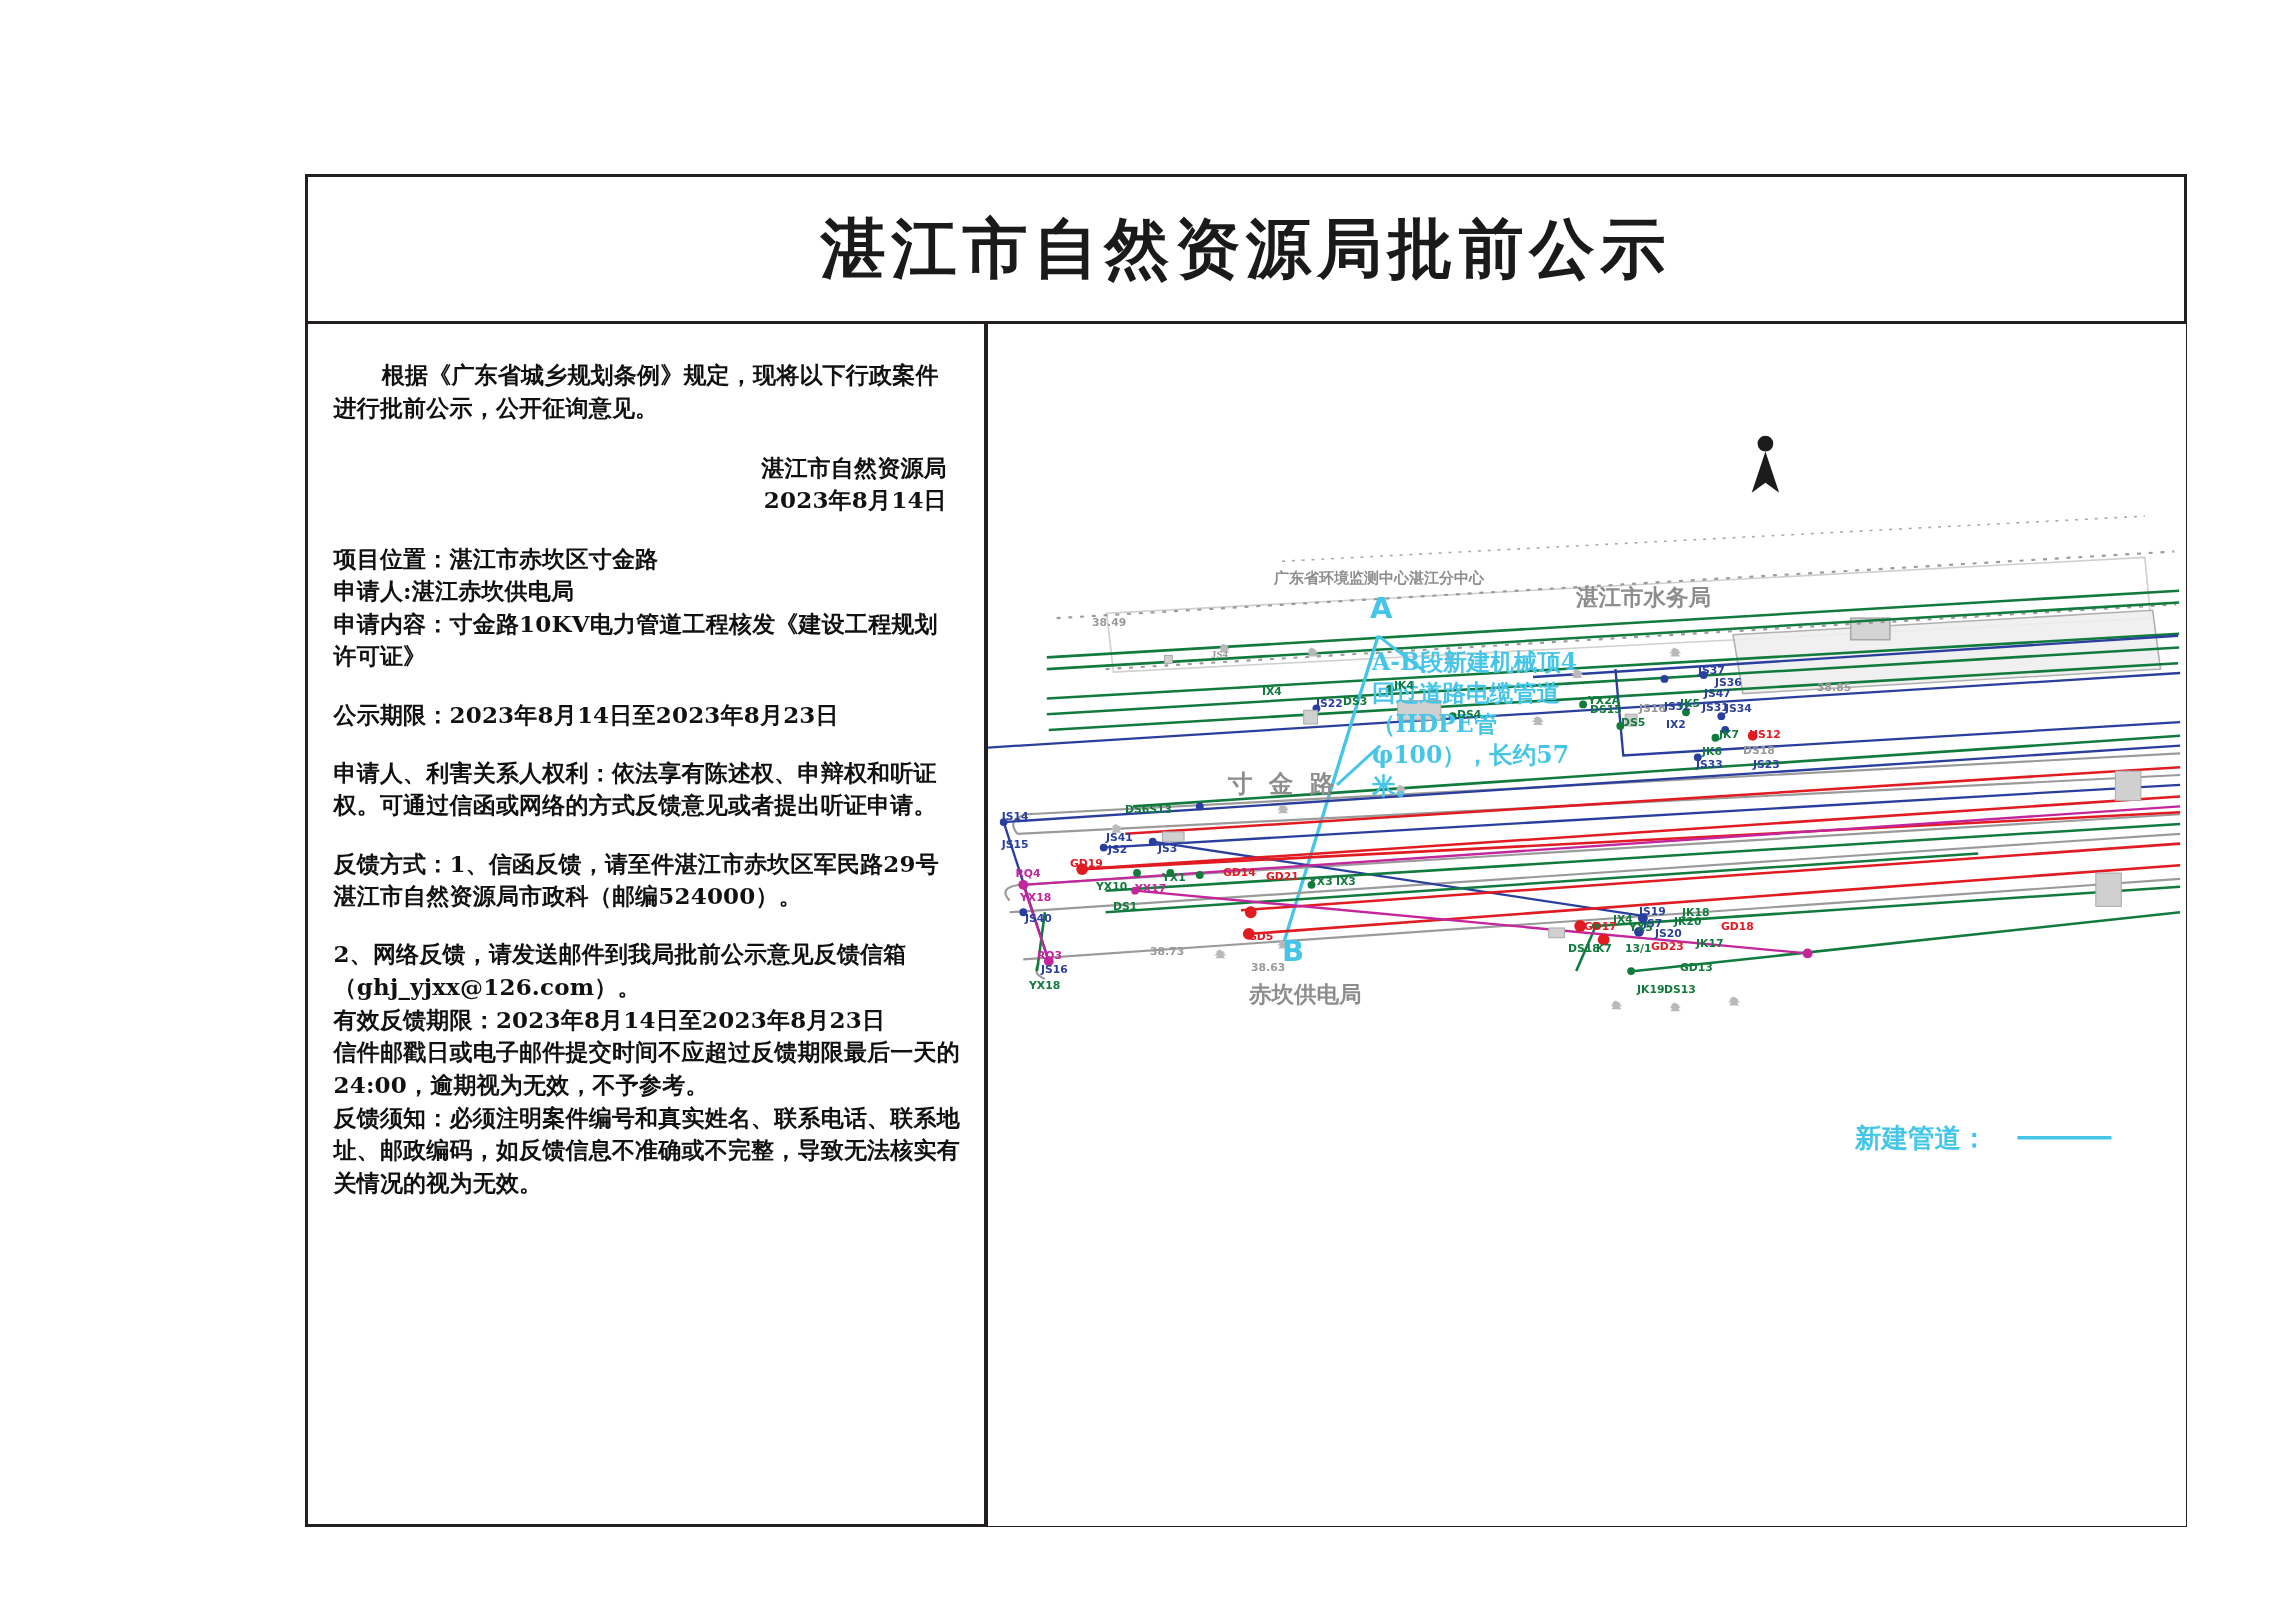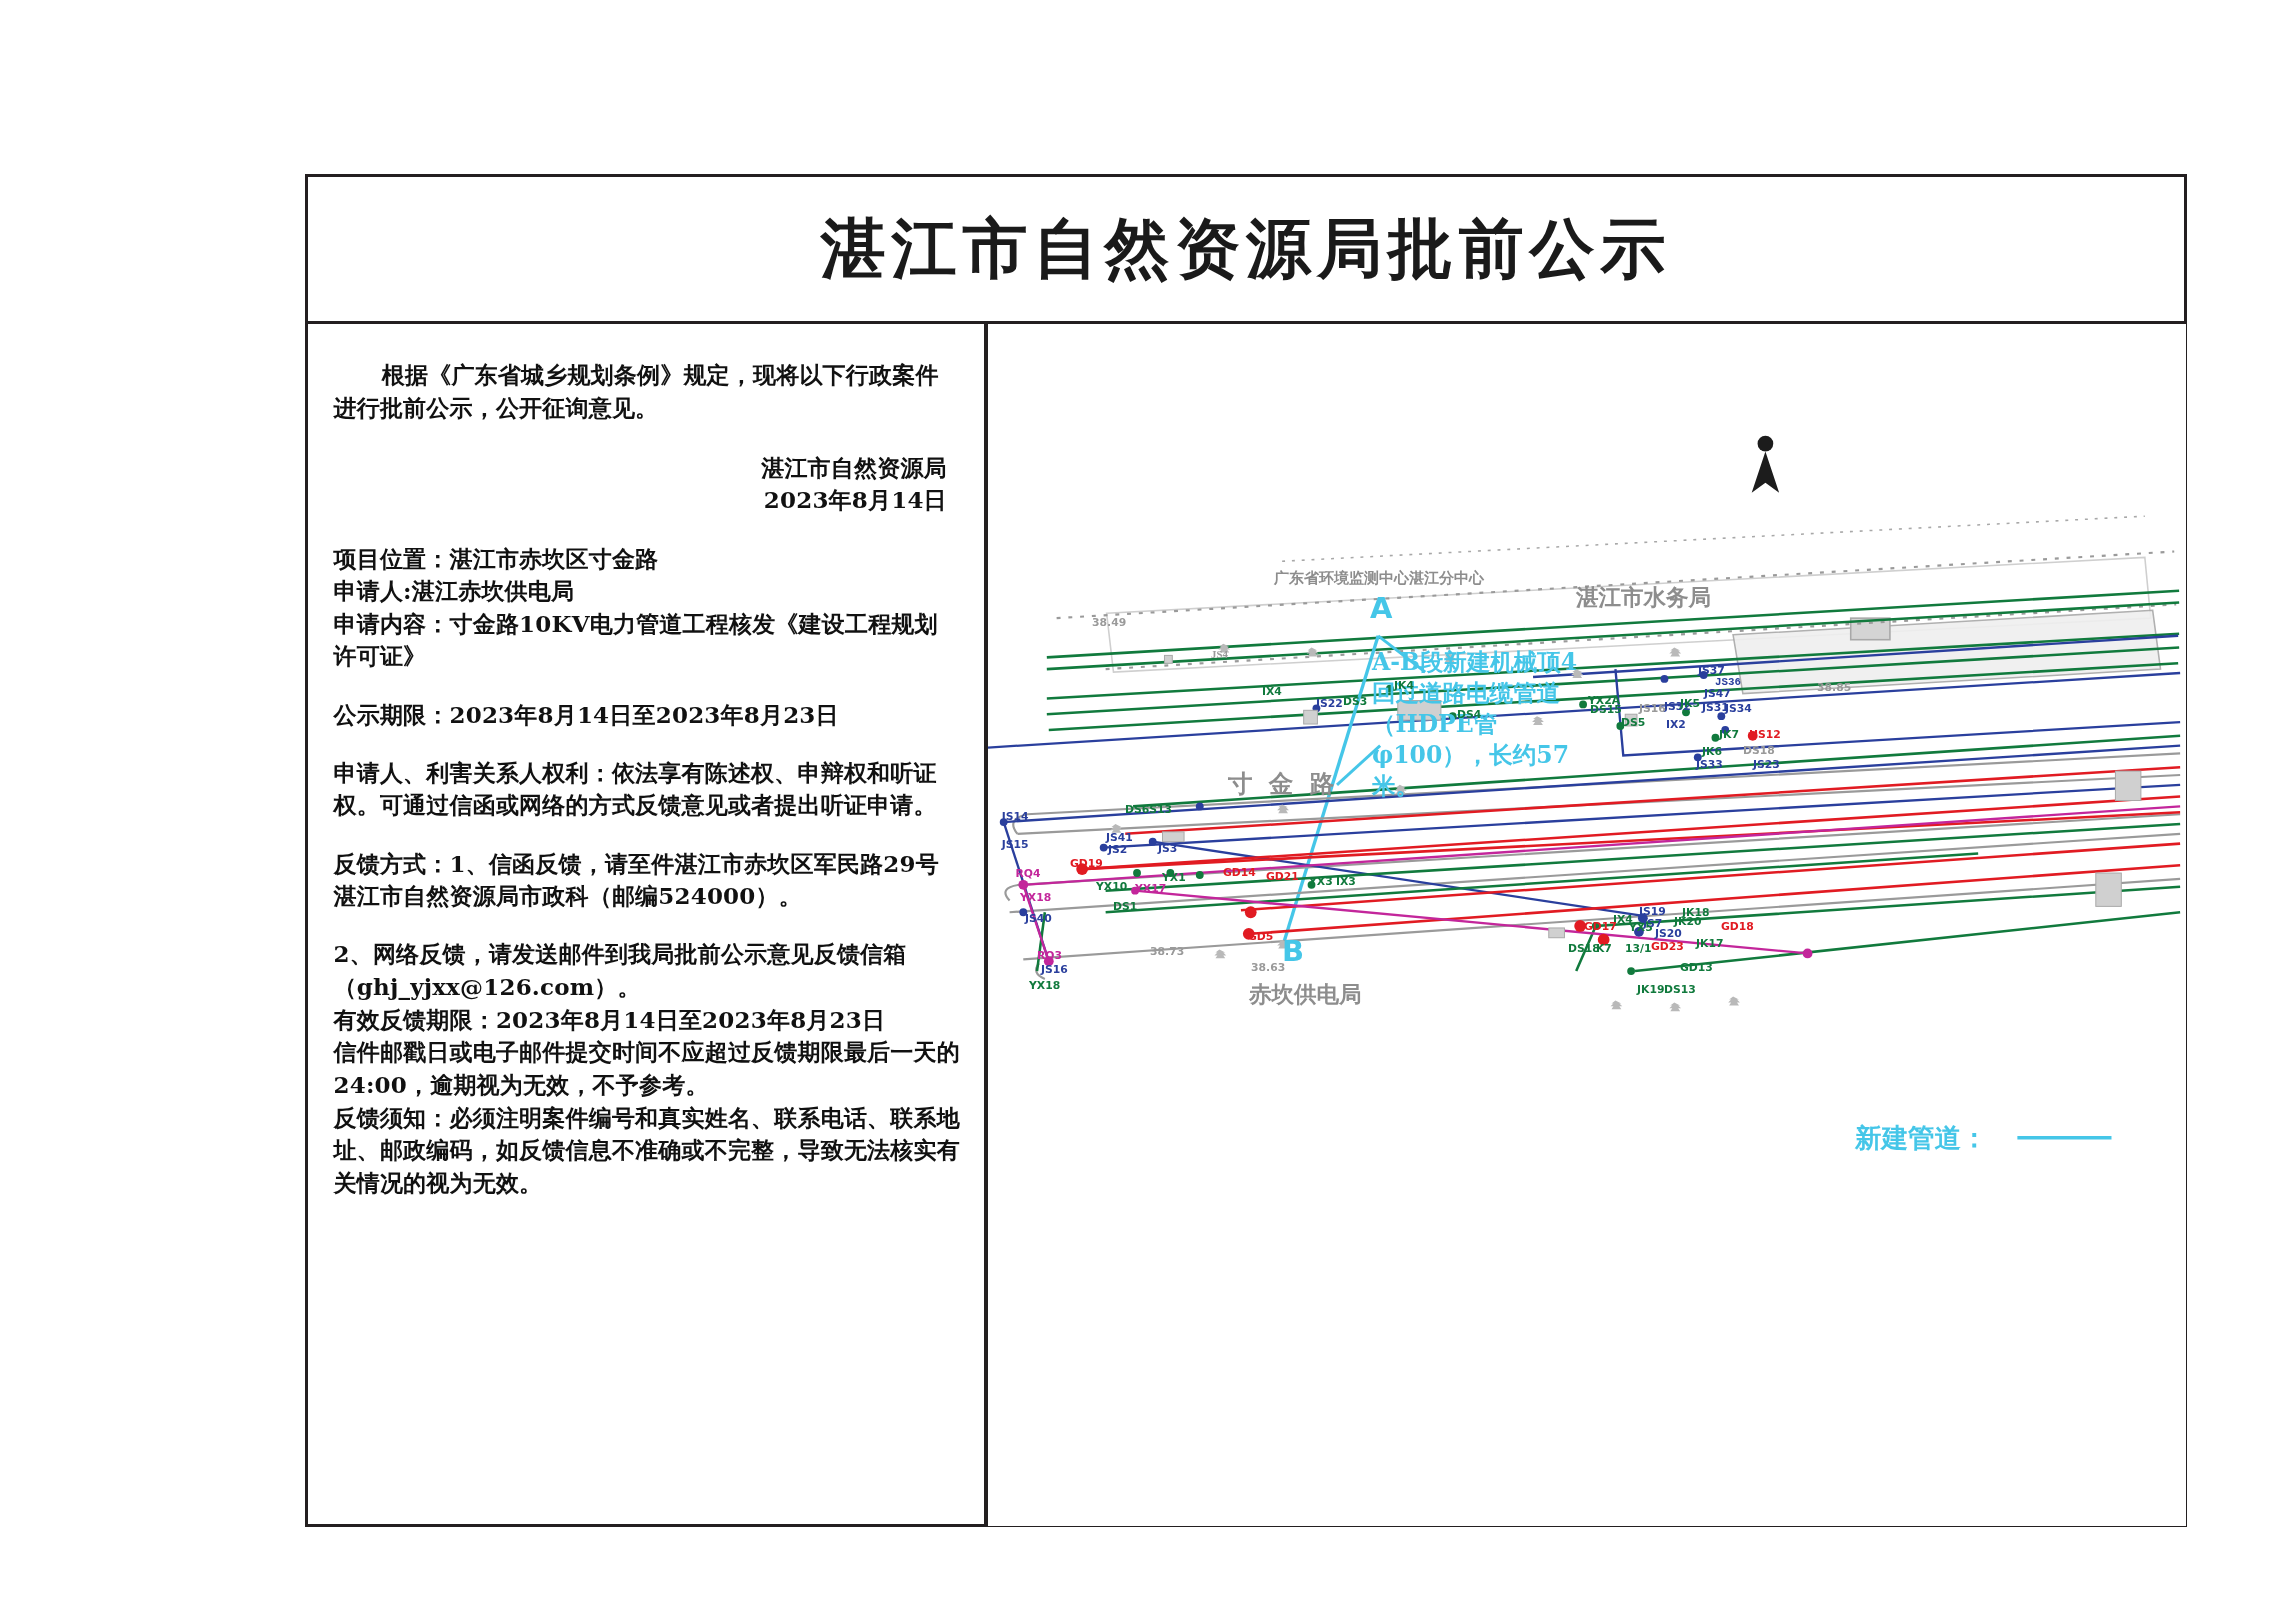--- a/index.html
+++ b/index.html
@@ -299,7 +299,7 @@
           <div class="tiny t-blue" style="left: 678px; top: 394px;">IX2</div>
           <div class="tiny t-blue" style="left: 676px; top: 331px; margin-top: 45px;">JS32</div>
           <div class="tiny t-blue" style="left: 710px; top: 340px;">JS37</div>
-          <div class="tiny t-blue" style="left: 727px; top: 352px; font-family: Liberation Mono, monospace;">JS36</div>
+          <div class="tiny t-blue" style="left: 727px; top: 352px;">JS36</div>
           <div class="tiny t-blue" style="left: 716px; top: 363px;">JS47</div>
           <div class="tiny t-grey" style="left: 651px; top: 378px;">JS16</div>
           <div class="tiny t-green" style="left: 692px; top: 373px;">JK5</div>

